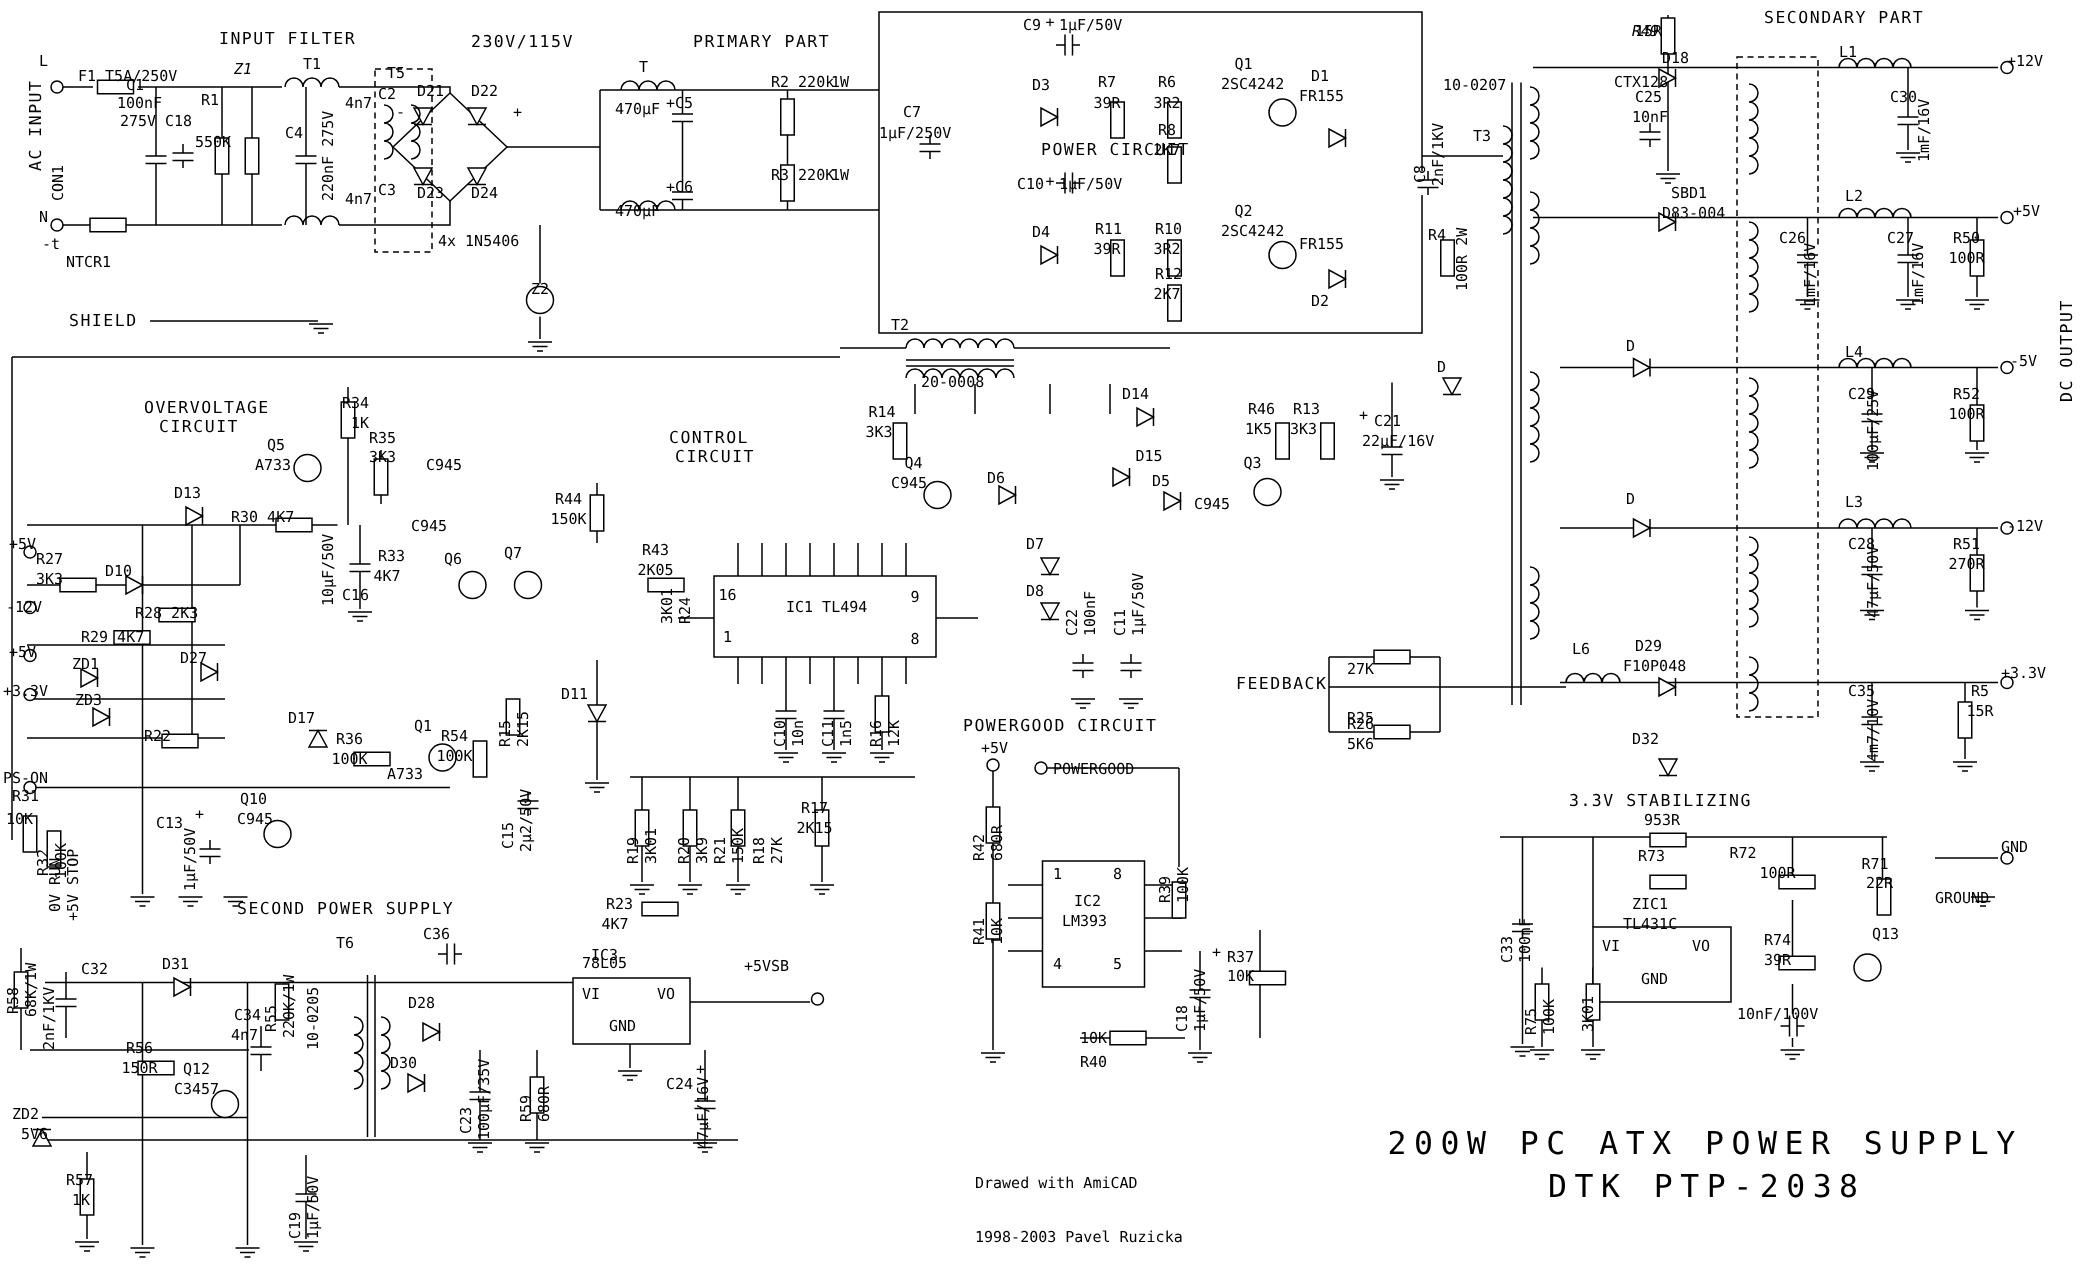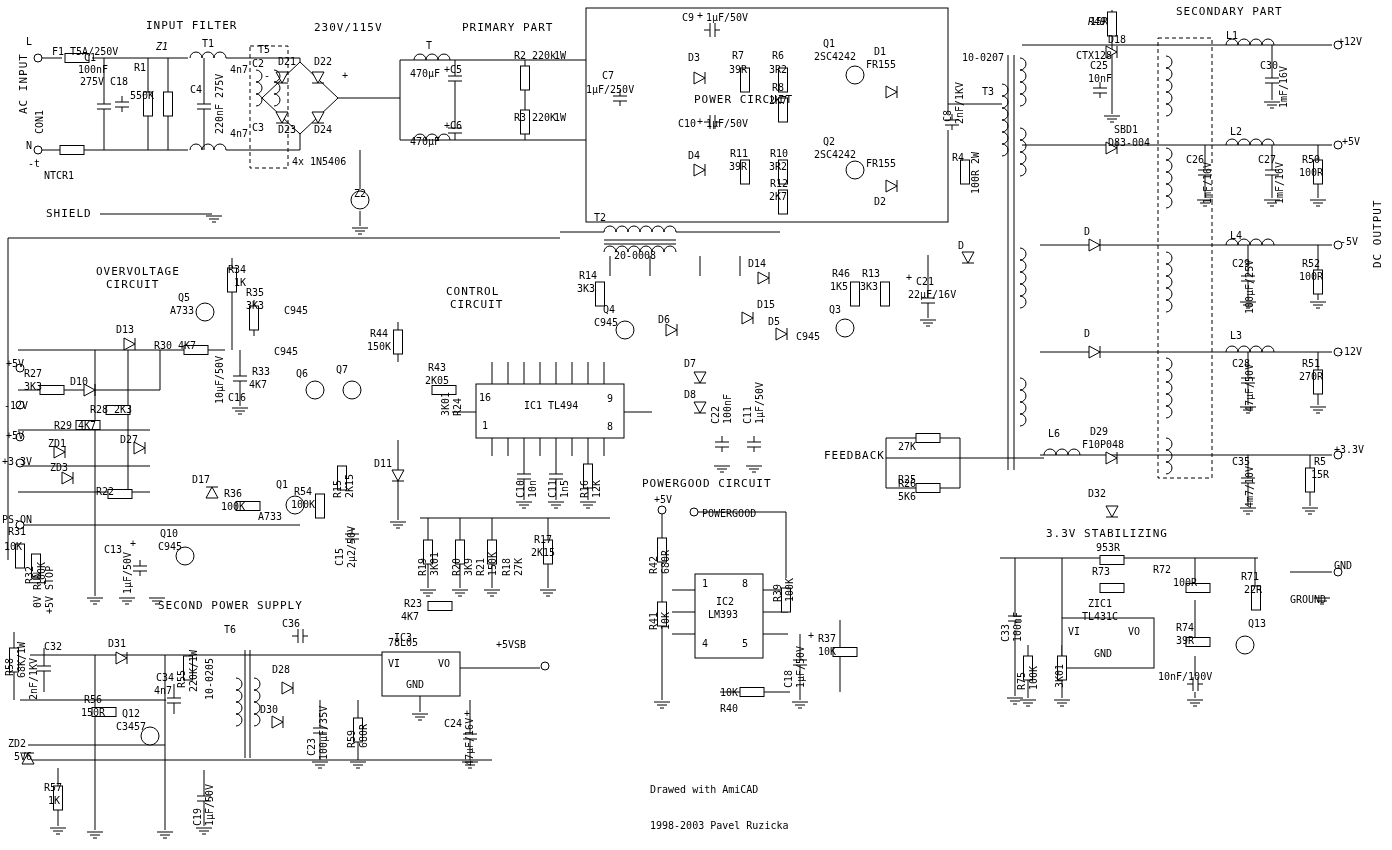--- a/index.html
+++ b/index.html
@@ -730,7 +730,7 @@
       <span class="lbl" style="left: 260px; top: 704px;">D30</span>
       <span class="lbl rot" style="left: 4px; top: 676px;">R58</span>
       <span class="lbl rot" style="left: 16px; top: 678px;">68K/1W</span>
-      <span class="lbl" style="left: 44px; top: 641px;">C32</span>
+      <span class="lbl" style="left: 54px; top: 641px;">C32</span>
       <span class="lbl rot" style="left: 28px; top: 700px;">2nF/1KV</span>
       <span class="lbl" style="left: 108px; top: 638px;">D31</span>
       <span class="lbl rot" style="left: 176px; top: 688px;">R55</span>

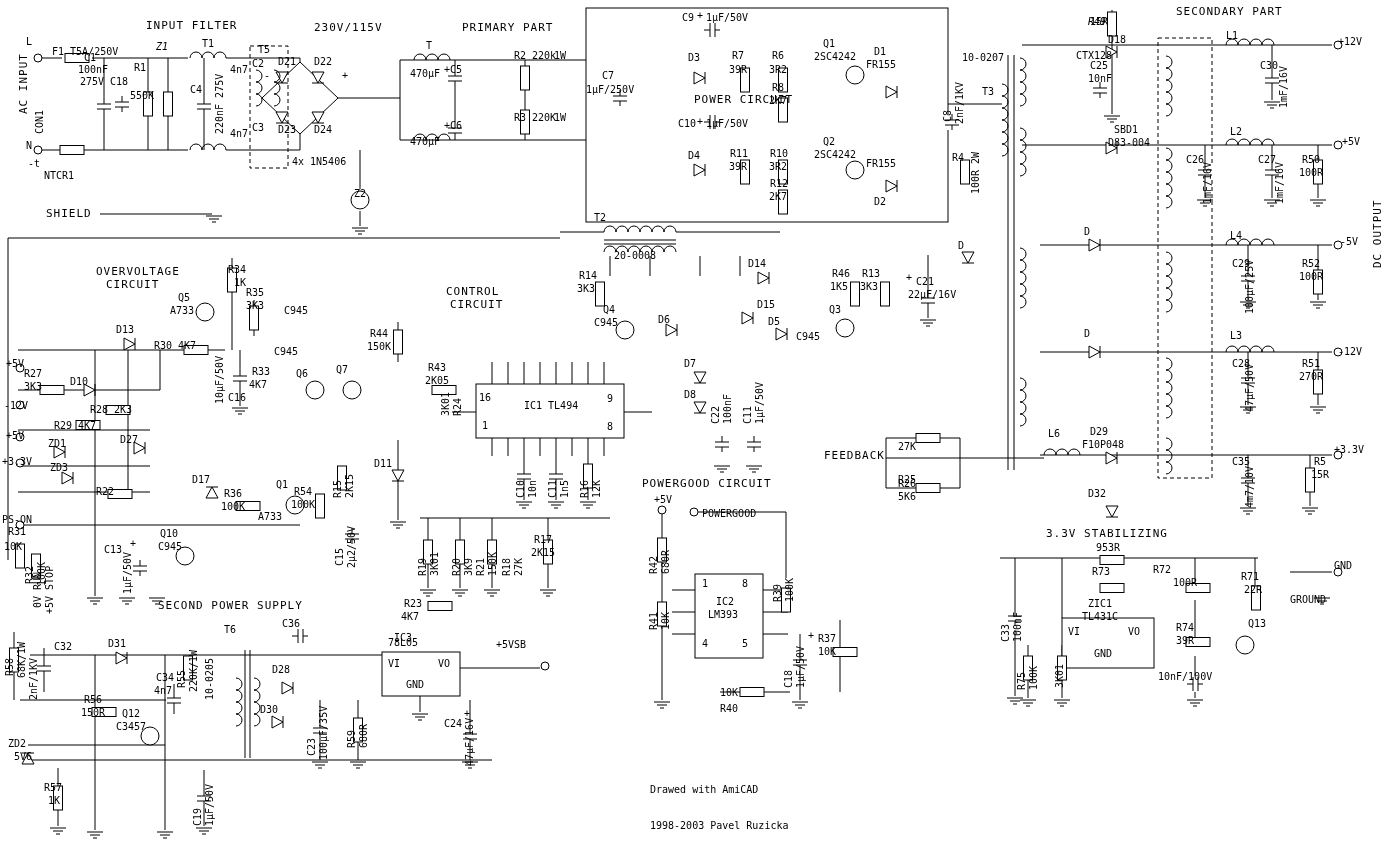--- a/index.html
+++ b/index.html
@@ -756,6 +756,7 @@
       <span class="lbl" style="left: 464px; top: 708px;">+</span>
       <span class="lbl rot" style="left: 464px; top: 766px;">47μF/16V</span>
     </div>
+  <div class="title1">200W PC ATX POWER SUPPLY</div>
   <div class="credit">
     <div>Drawed with AmiCAD</div>
     <div>1998-2003 Pavel Ruzicka</div>

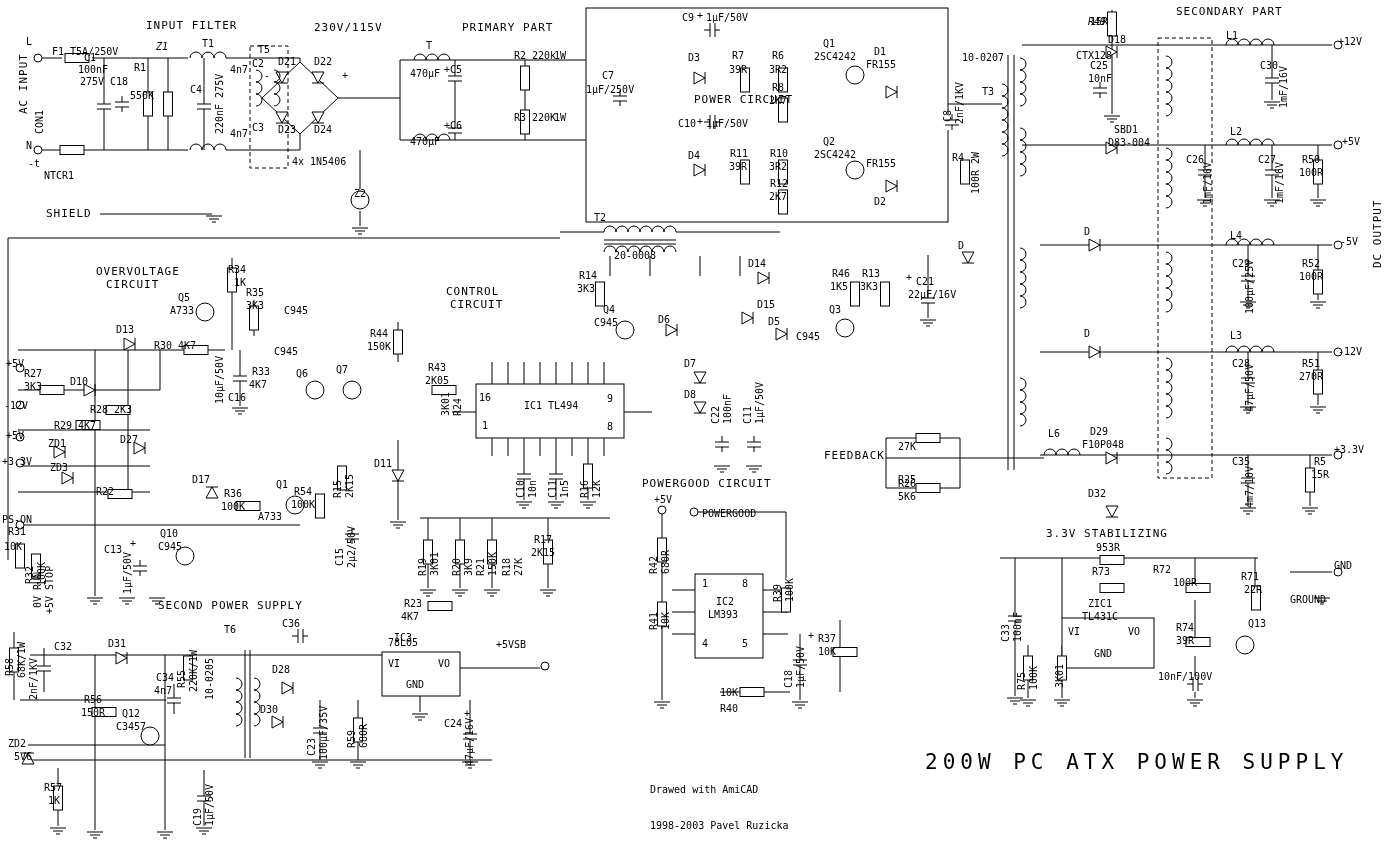--- a/index.html
+++ b/index.html
@@ -757,6 +757,7 @@
       <span class="lbl rot" style="left: 464px; top: 766px;">47μF/16V</span>
     </div>
   <div class="title1">200W PC ATX POWER SUPPLY</div>
+  <div class="title2">DTK PTP-2038</div>
   <div class="credit">
     <div>Drawed with AmiCAD</div>
     <div>1998-2003 Pavel Ruzicka</div>

